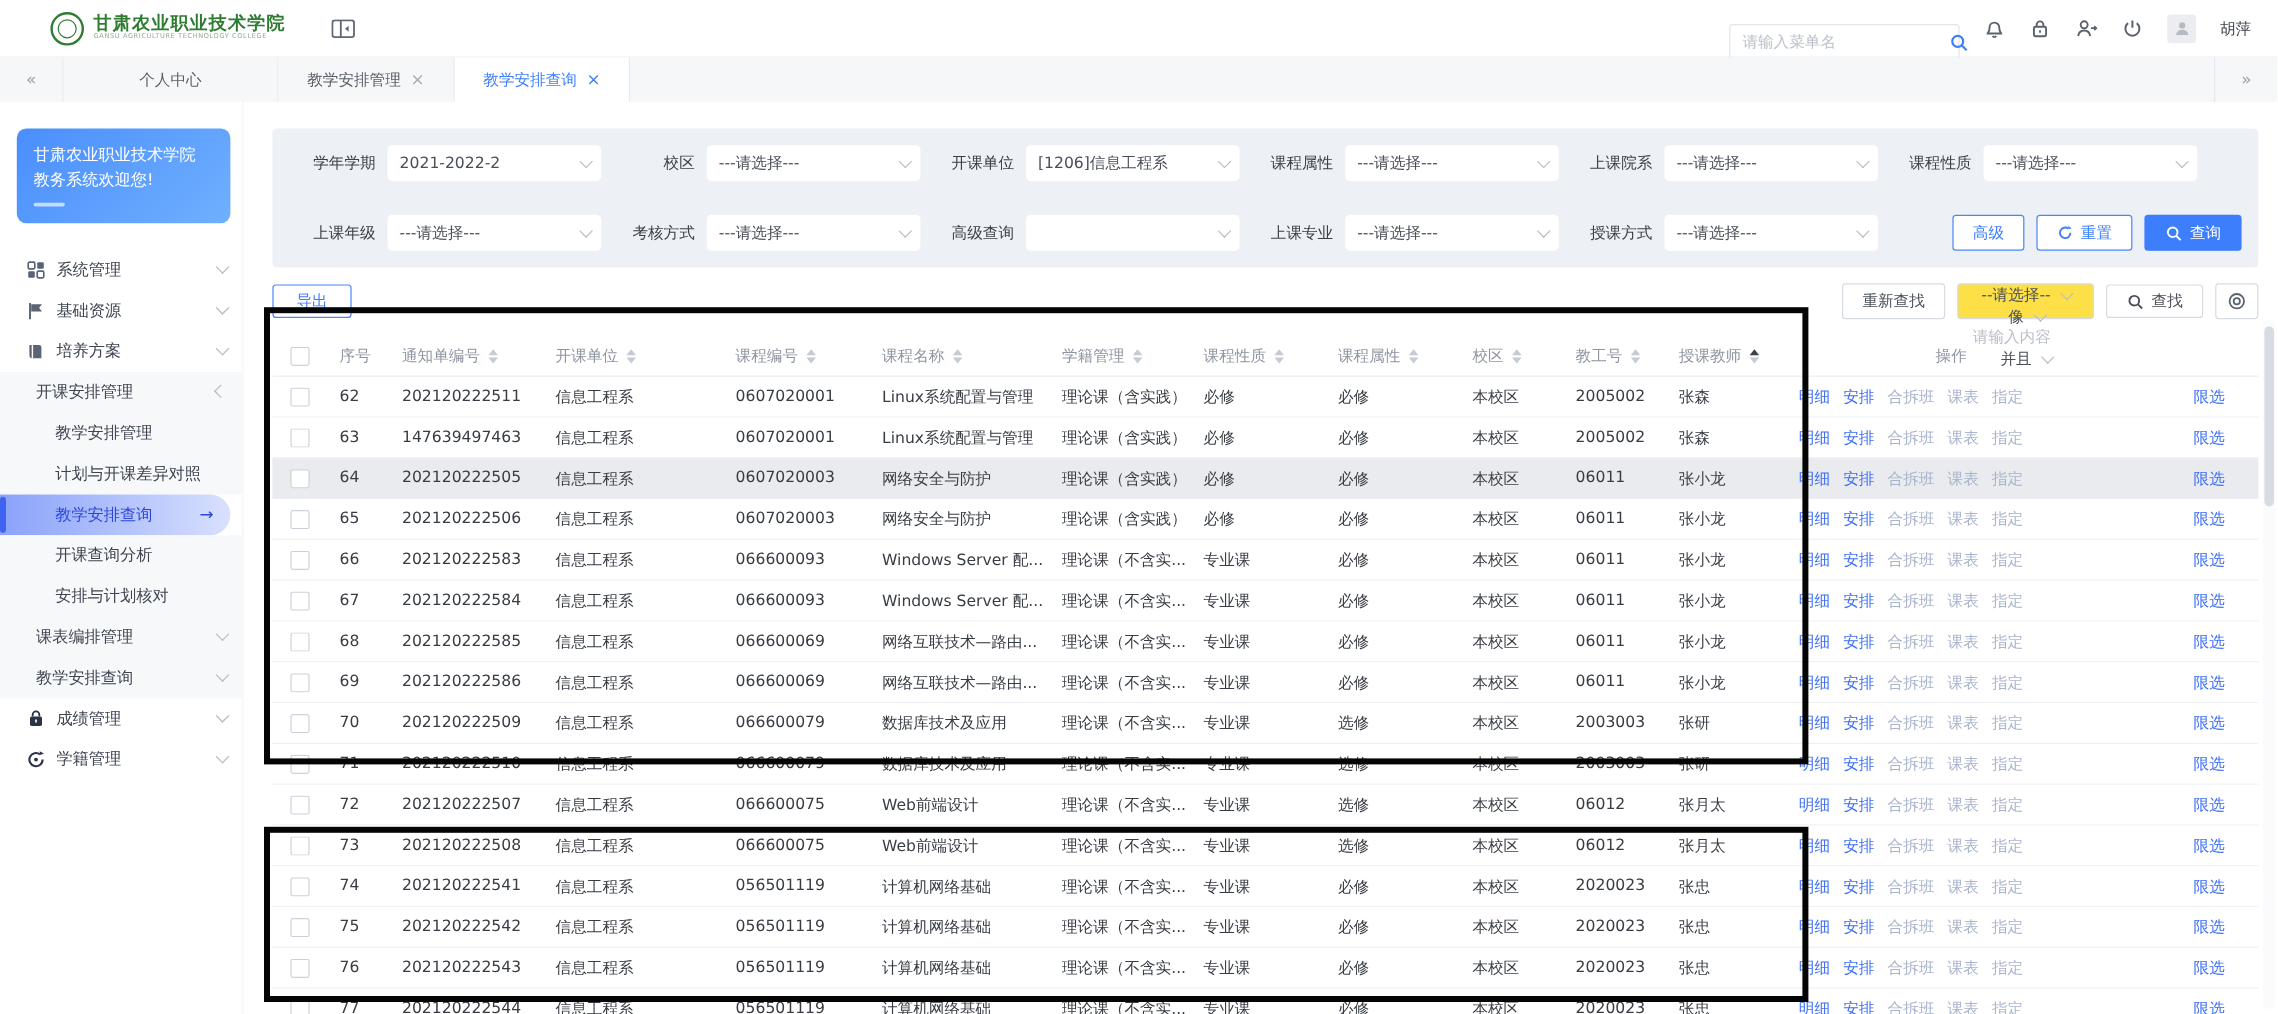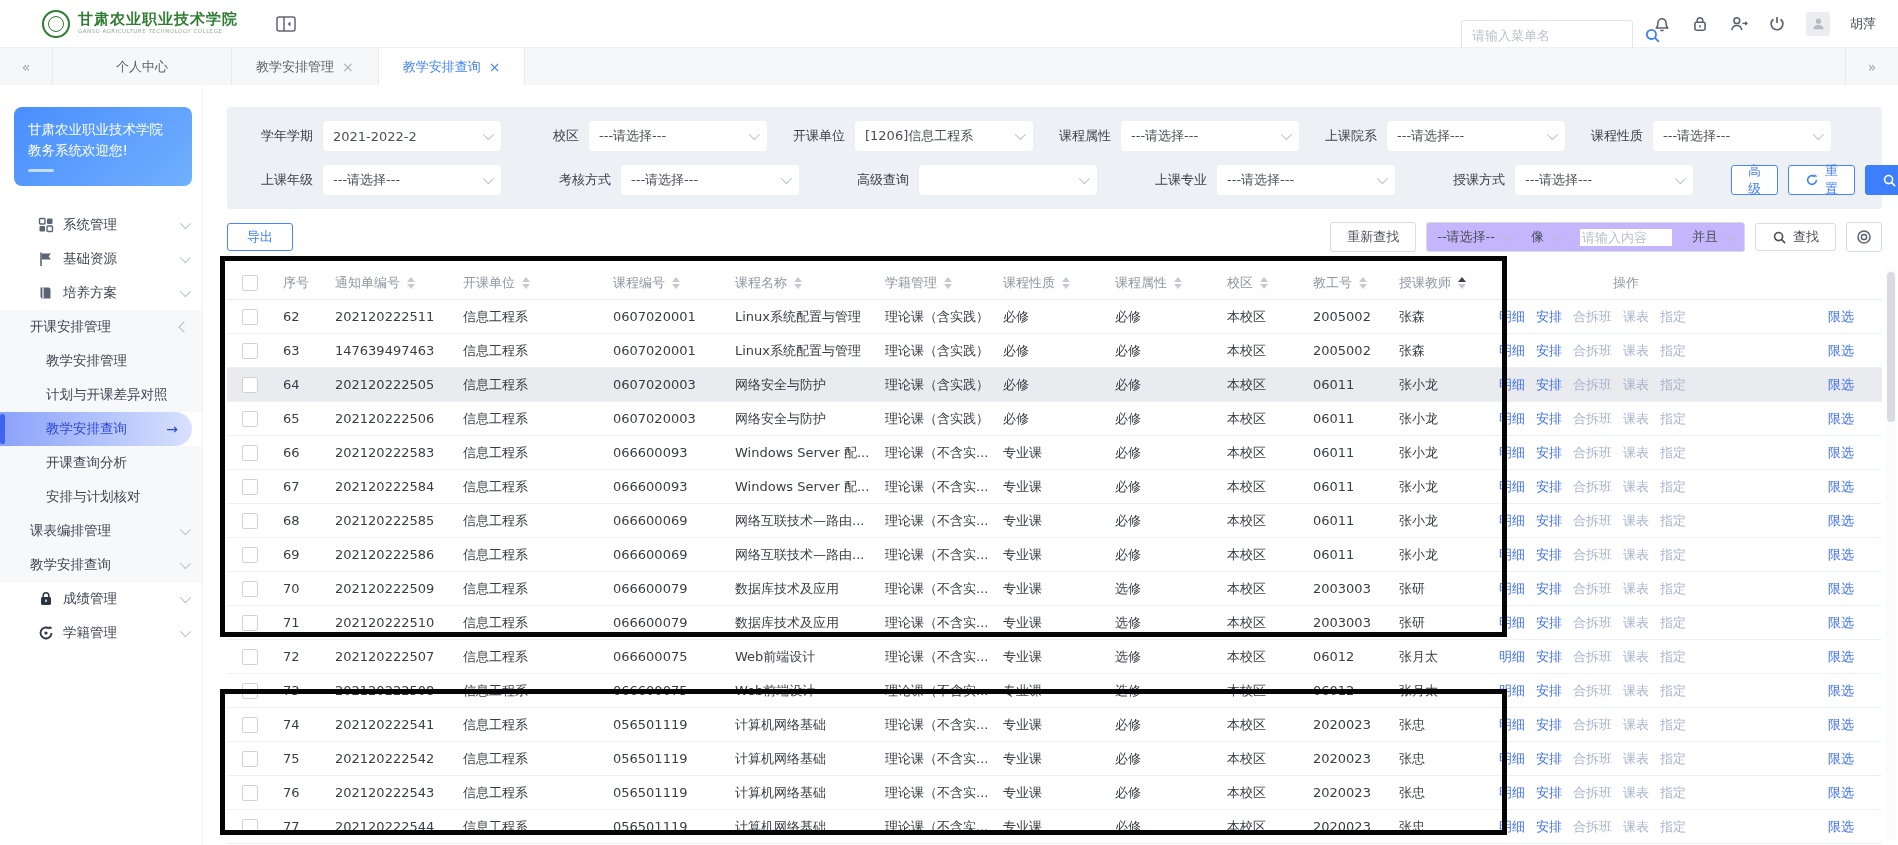--- a/index.html
+++ b/index.html
@@ -16,7 +16,7 @@
   .logo-en{color:#8fae90;font-size:5.5px;letter-spacing:.5px;margin-top:2px;}
   .collapse-btn{margin-left:38px;color:#5f6674;display:flex;align-items:center;cursor:pointer;}
   .topbar-right{margin-left:auto;display:flex;align-items:center;gap:20px;}
-  .menu-search{display:flex;align-items:center;width:172px;height:30px;border:1px solid #e2e6ec;border-radius:3px;padding:0 8px;box-sizing:border-box;margin-top:23px;}
+  .menu-search{display:flex;align-items:center;width:192px;height:30px;border:1px solid #e2e6ec;border-radius:3px;padding:0 8px;box-sizing:border-box;margin-top:23px;}
   .menu-search input{border:0;outline:none;flex:1;font-size:13px;color:#4a4f57;font-family:inherit;background:transparent;}
   .menu-search input::placeholder{color:#bcc1ca;}
   .top-ico{color:#5a6270;display:flex;align-items:center;cursor:pointer;}

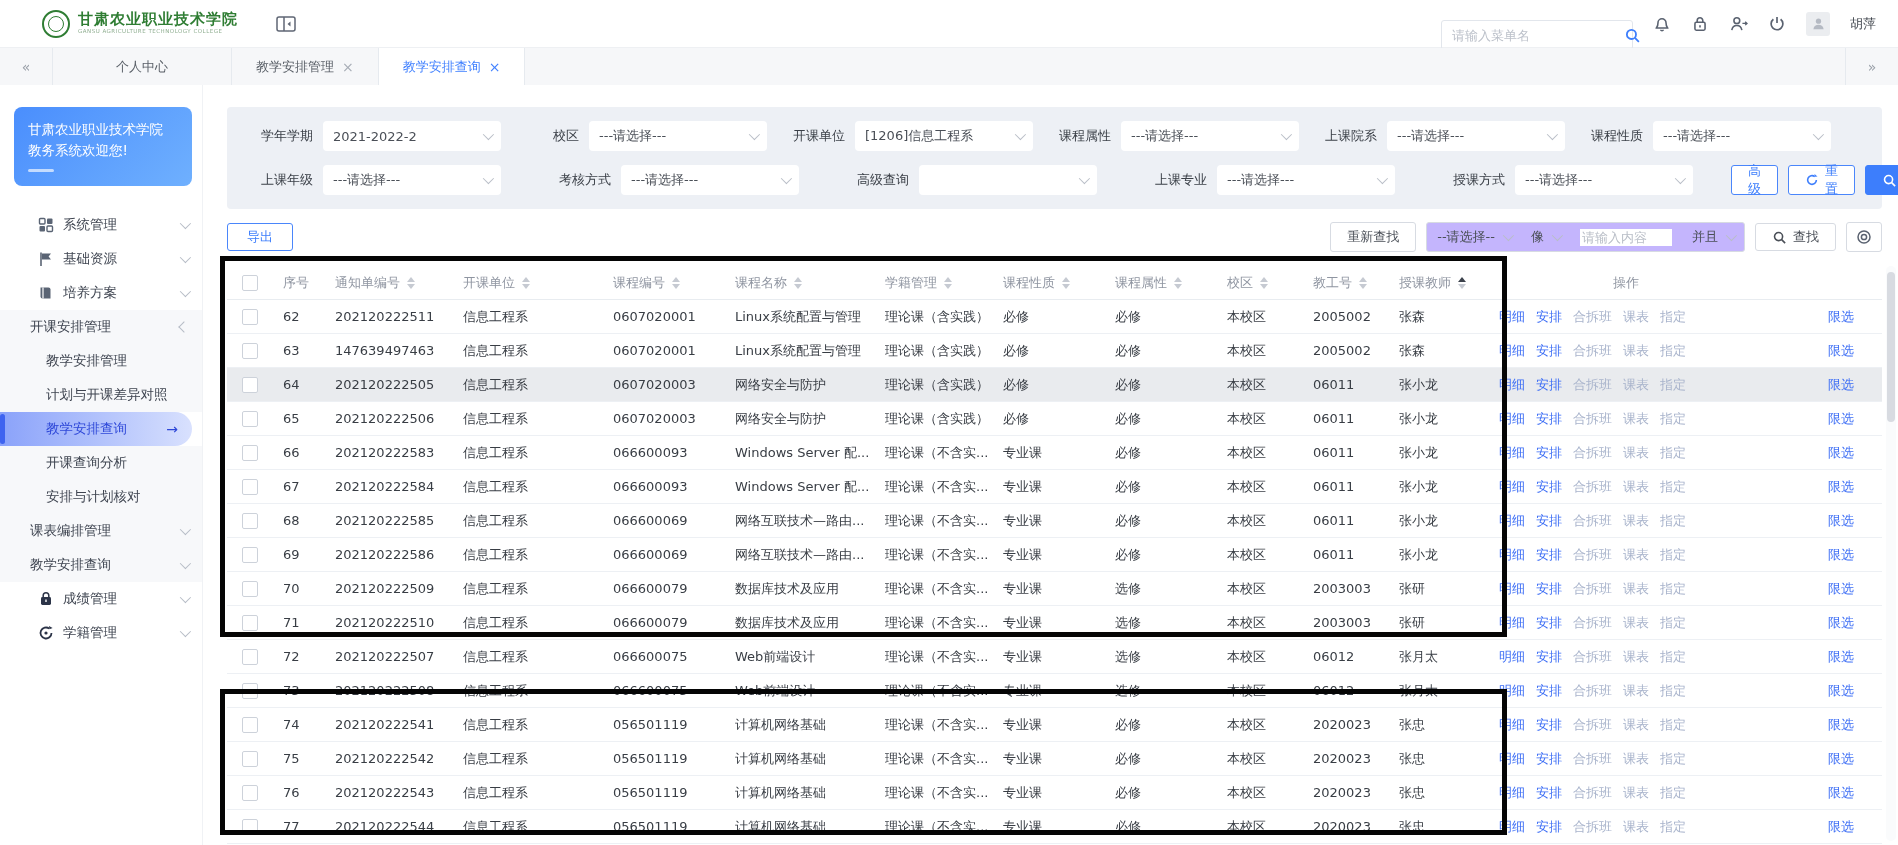--- a/index.html
+++ b/index.html
@@ -60,7 +60,7 @@
 
   .filter-card{margin:22px 16px 0 24px;background:#edf0f5;border-radius:4px;padding:14px 14px;box-sizing:border-box;}
   .f-row{display:flex;align-items:flex-end;}
-  .f-row + .f-row{margin-top:14px;gap:32px;}
+  .f-row + .f-row{margin-top:28px;}
   .f-item{display:flex;align-items:center;width:266px;flex:0 0 auto;}
   .f-item .f-lbl{width:72px;text-align:right;margin-right:10px;color:#3a3f47;flex:0 0 auto;}
   .sel{width:178px;height:30px;background:#fff;border-radius:4px;display:flex;align-items:center;padding:0 10px;box-sizing:border-box;color:#4a4f57;cursor:pointer;}

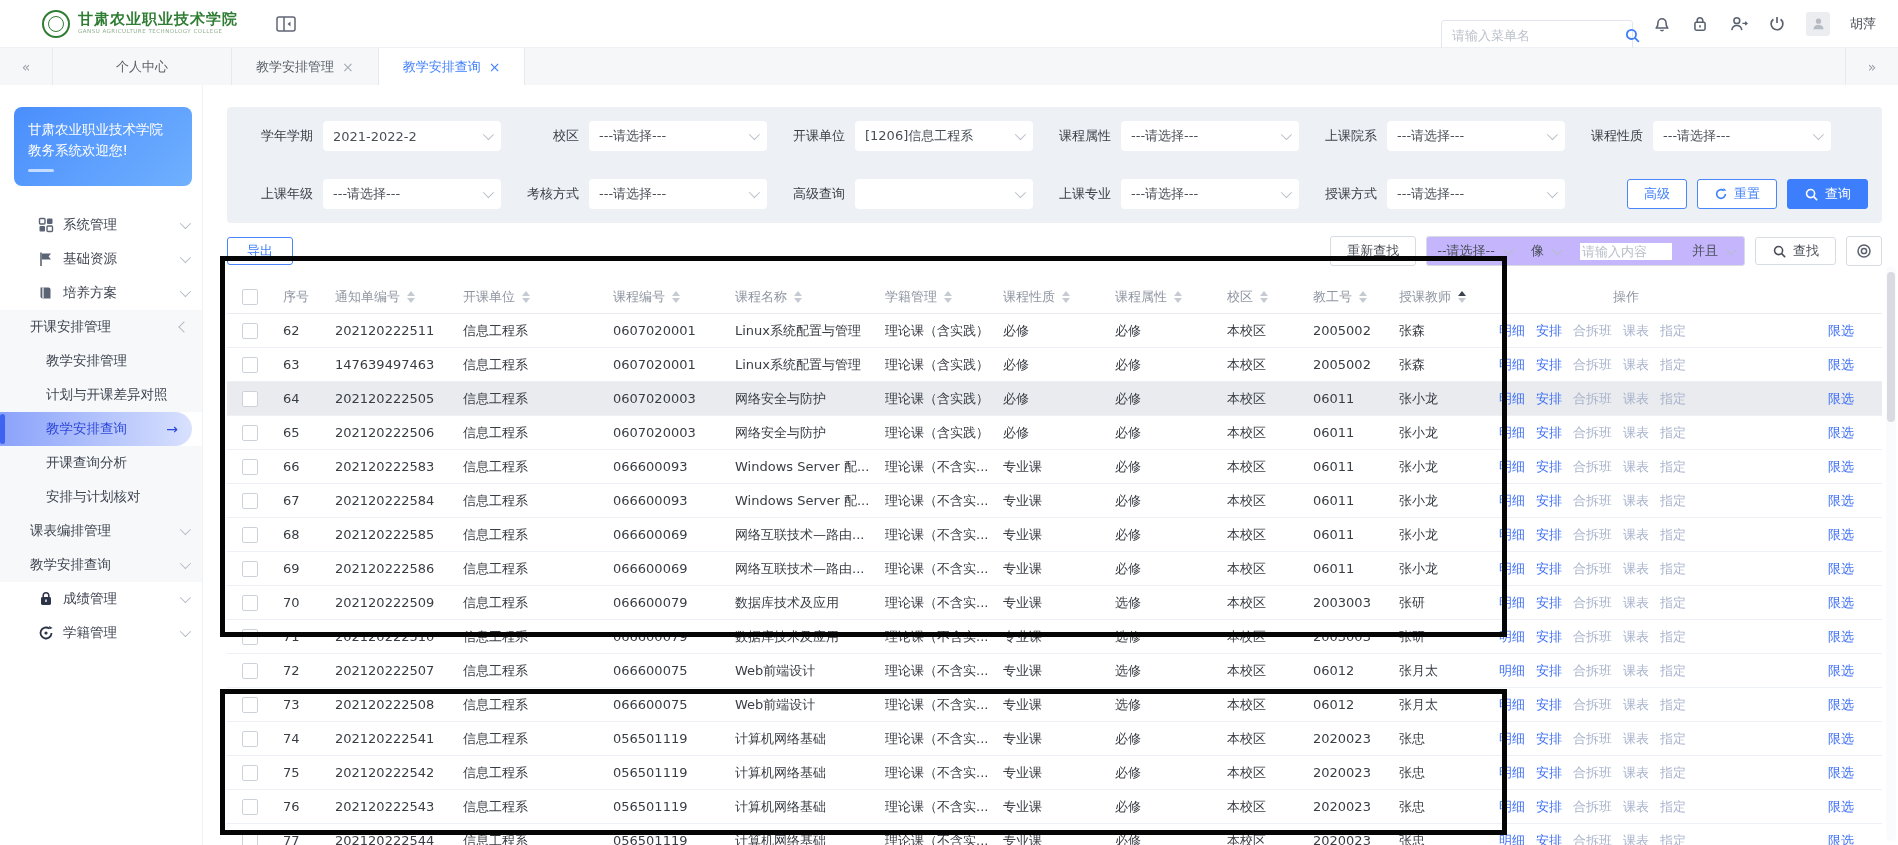--- a/index.html
+++ b/index.html
@@ -40,7 +40,7 @@
   .mi{height:34px;display:flex;align-items:center;gap:9px;color:#3e4450;cursor:pointer;position:relative;box-sizing:border-box;}
   .mi .lbl{font-size:13.5px;}
   .mi .arr{margin-left:auto;margin-right:14px;color:#b6bcc6;}
-  .mi.l1{padding-left:38px;}
+  .mi.l1{padding-left:22px;}
   .mi.l2{padding-left:30px;}
   .mi.l3{padding-left:46px;}
   .mi.panel{background:#f7f8fa;}

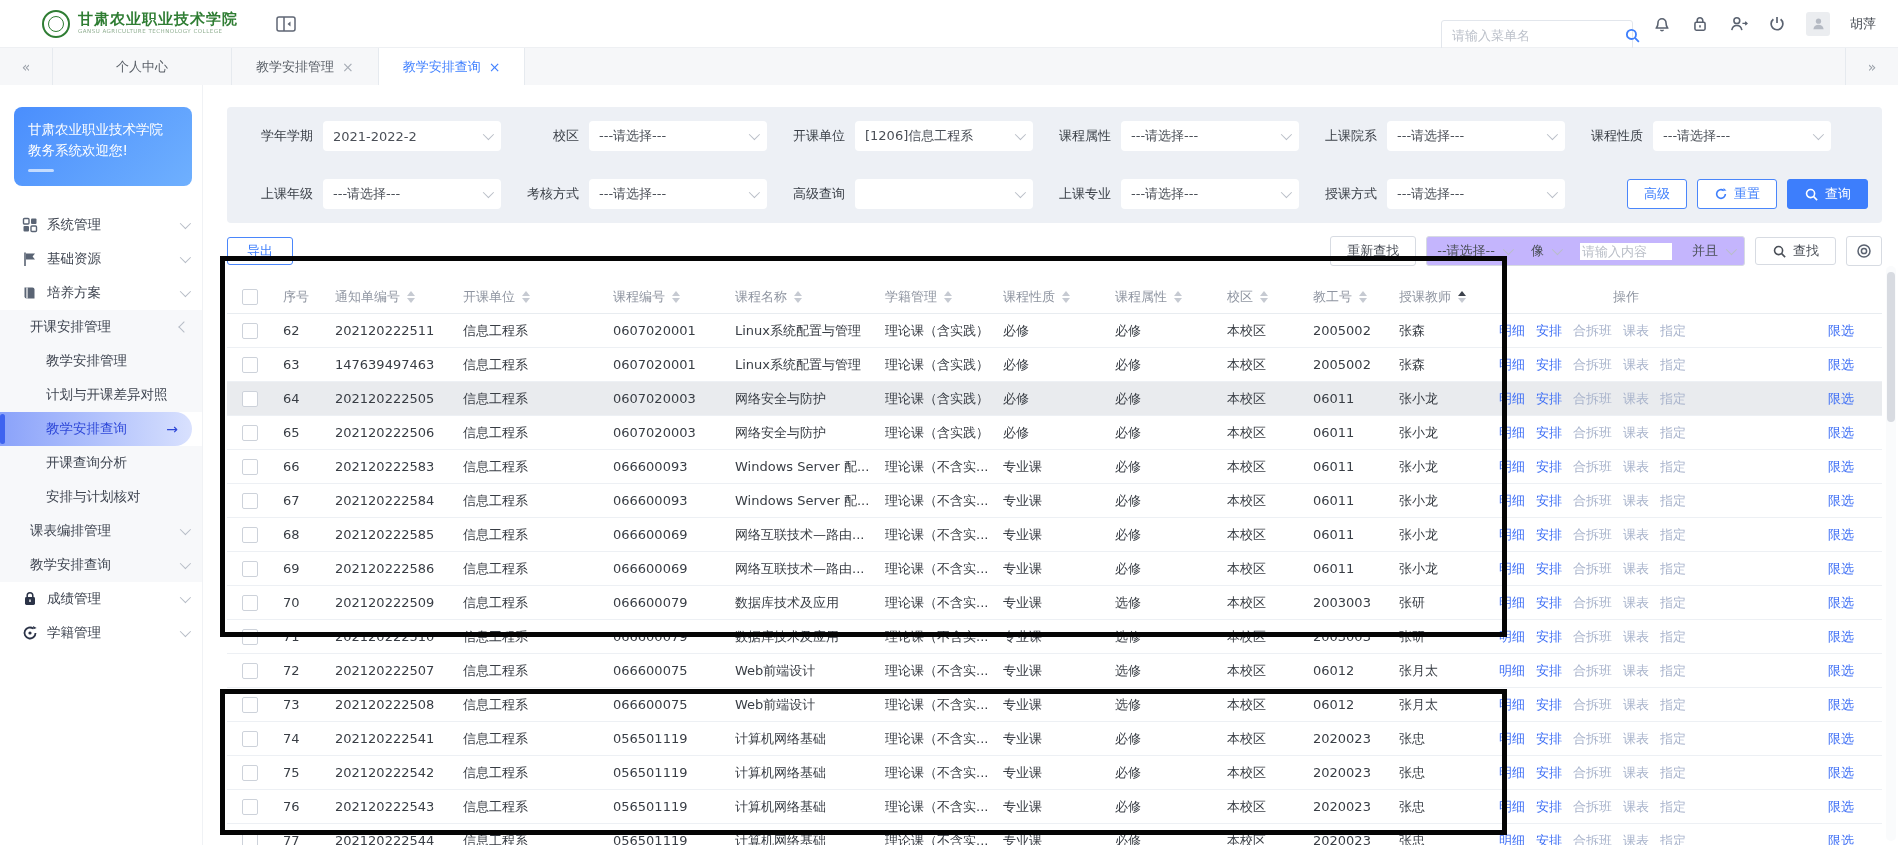--- a/index.html
+++ b/index.html
@@ -75,7 +75,7 @@
   .tools-row{margin:13px 16px 0 24px;display:flex;align-items:center;}
   .export-btn{width:66px;height:28px;}
   .tools-right{margin-left:auto;display:flex;align-items:center;gap:10px;}
-  .compound{display:flex;align-items:center;height:28px;border:1px solid #d7dbe2;border-radius:3px;background:#c4b5fd;}
+  .compound{display:flex;align-items:center;height:28px;border:1px solid #d7dbe2;border-radius:3px;background:#fde047;flex-direction:column;}
   .compound .seg{display:flex;align-items:center;gap:8px;padding:0 10px;color:#4a4f57;cursor:pointer;}
   .compound input{border:0;outline:none;width:88px;font-size:13px;font-family:inherit;color:#4a4f57;}
   .compound input::placeholder{color:#b9bec7;}

